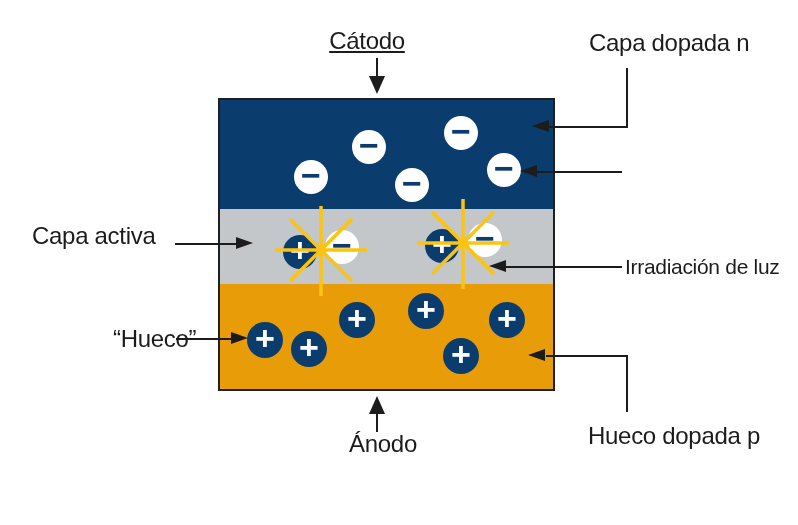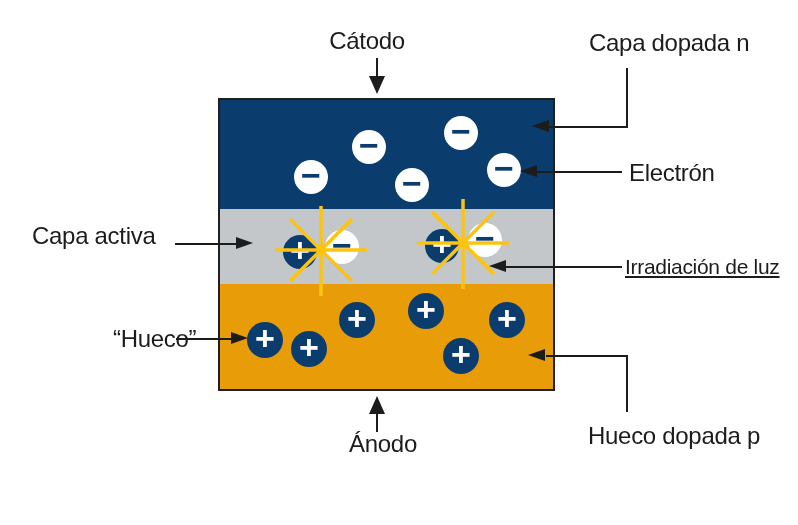--- a/index.html
+++ b/index.html
@@ -96,7 +96,7 @@
   <div class="vline" style="left:625.5px;top:355px;height:57px;"></div>
   <div class="tri left" style="left:528px;top:349px;"></div>
 
-  <div class="label center" id="cathode-label" style="left:297px;top:27px;width:140px;">Cátodo</div>
+  <div class="label center" id="cathode-label" style="left:297px;top:27px;width:140px;text-decoration:underline;">Cátodo</div>
   <div class="label" id="n-layer-label" style="left:589px;top:29px;">Capa dopada n</div>
   <div class="label" id="electron-label" style="left:629px;top:159px;">Electrón</div>
   <div class="label" id="active-label" style="left:32px;top:219px;">

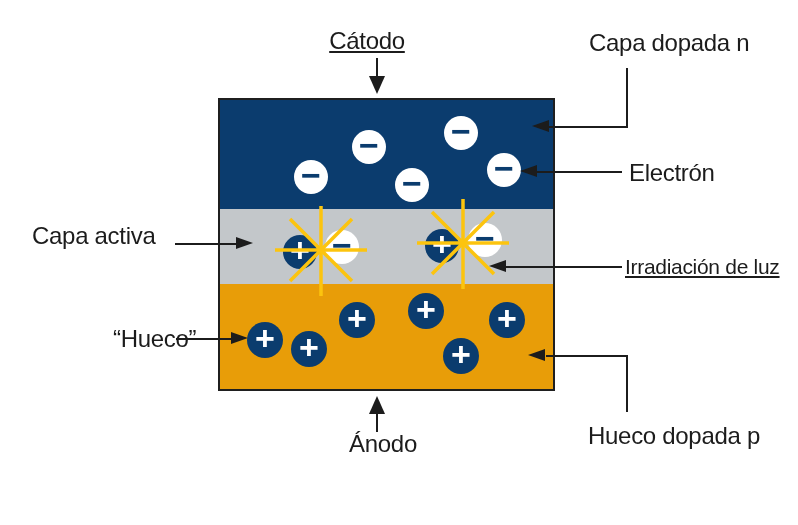--- a/index.html
+++ b/index.html
@@ -98,7 +98,6 @@
 
   <div class="label center" id="cathode-label" style="left:297px;top:27px;width:140px;text-decoration:underline;">Cátodo</div>
   <div class="label" id="n-layer-label" style="left:589px;top:29px;">Capa dopada n</div>
-  <div class="label" id="electron-label" style="left:629px;top:159px;">Electrón</div>
   <div class="label" id="active-label" style="left:32px;top:219px;">
     <div>Capa activa</div>
   </div>

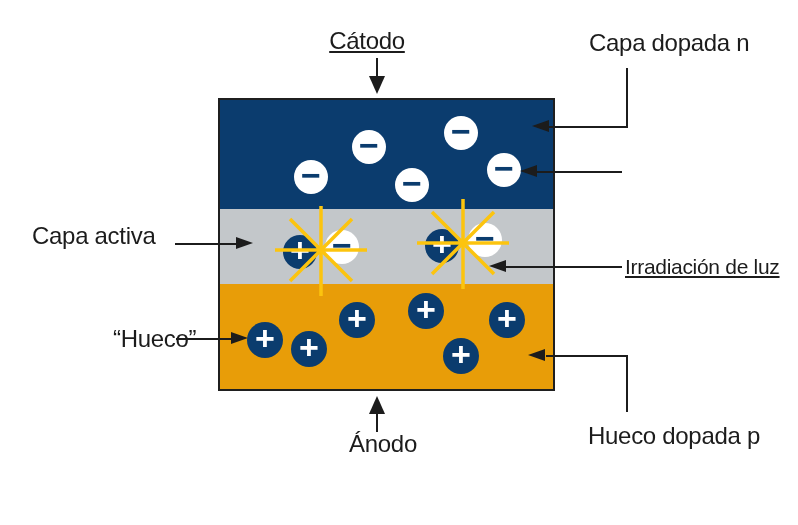--- a/index.html
+++ b/index.html
@@ -55,7 +55,7 @@
     position:absolute;font-size:24px;color:var(--ink);
     white-space:nowrap;letter-spacing:-0.3px;z-index:5;text-align:right;
   }
-  .label.small{font-size:21px;text-decoration:underline;}
+  .label.small{font-size:21px;}
   .label.center{text-align:center;}
   #active-label div{line-height:33px;}
 </style>

